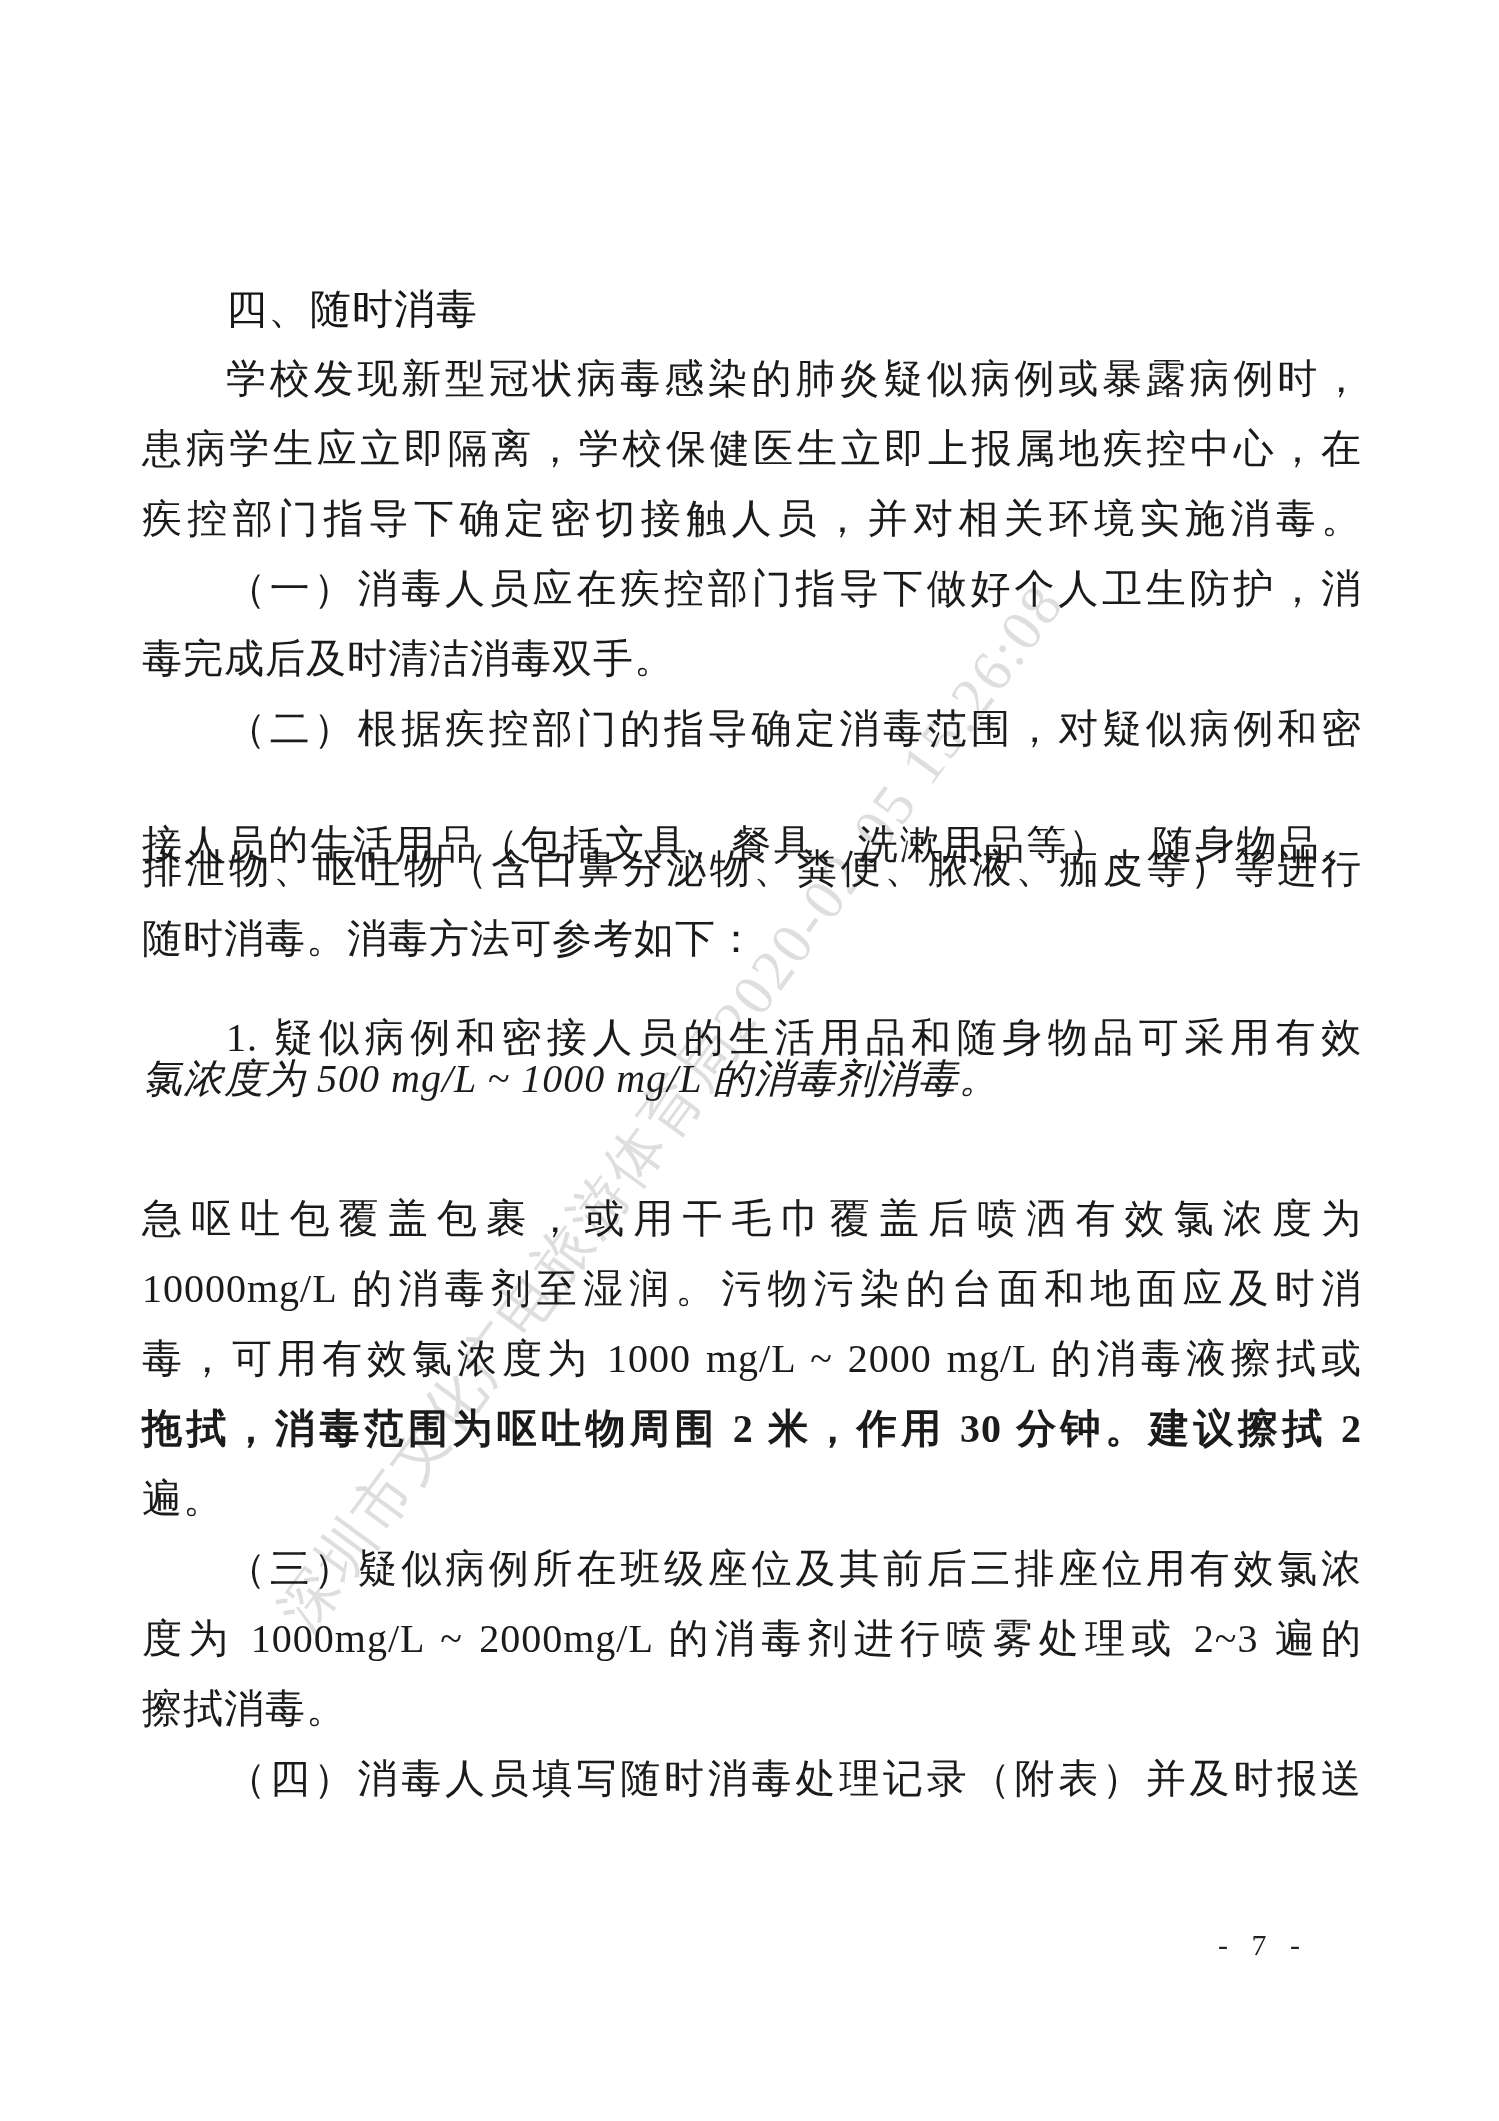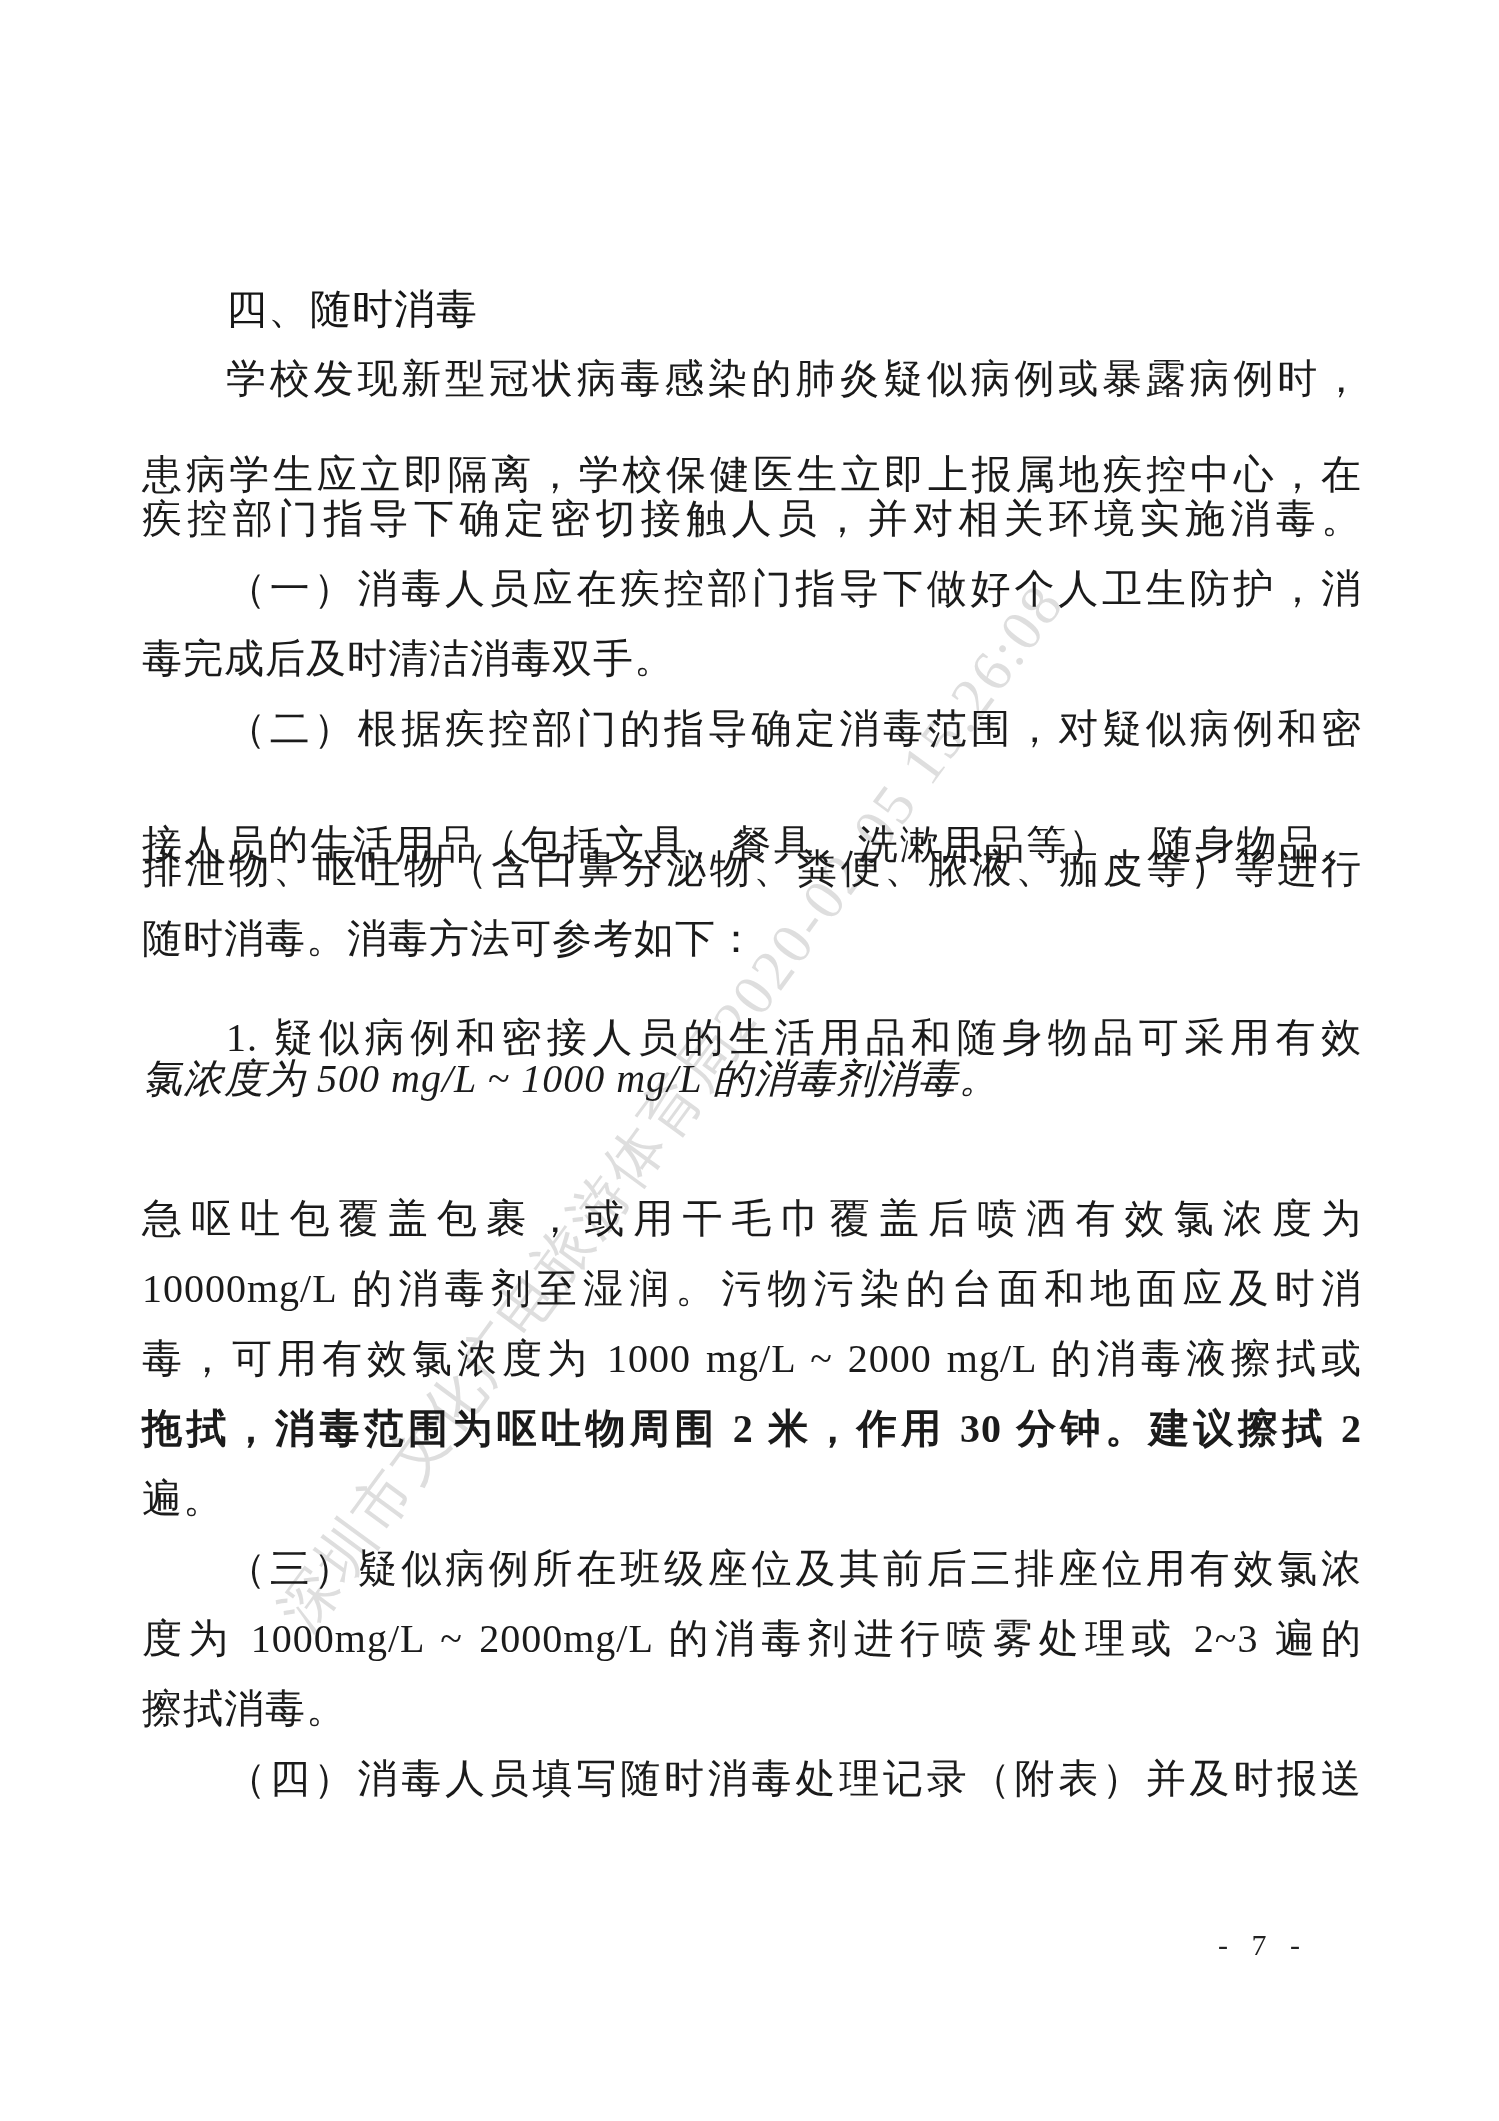--- a/index.html
+++ b/index.html
@@ -76,7 +76,7 @@
     <h1 class="line heading">四、随时消毒</h1>
 
   <div class="line indent justify" style="top: 353px;">学校发现新型冠状病毒感染的肺炎疑似病例或暴露病例时，</div>
-      <div class="line justify" style="top: 423px; margin-top: 26px;">患病学生应立即隔离，学校保健医生立即上报属地疾控中心，在</div>
+      <div class="line justify" style="top: 423px;">患病学生应立即隔离，学校保健医生立即上报属地疾控中心，在</div>
       <div class="line justify" style="top: 493px;">疾控部门指导下确定密切接触人员，并对相关环境实施消毒。</div>
       <div class="line indent justify" style="top: 563px;">（一）消毒人员应在疾控部门指导下做好个人卫生防护，消</div>
       <div class="line left" style="top: 633px;">毒完成后及时清洁消毒双手。</div>

